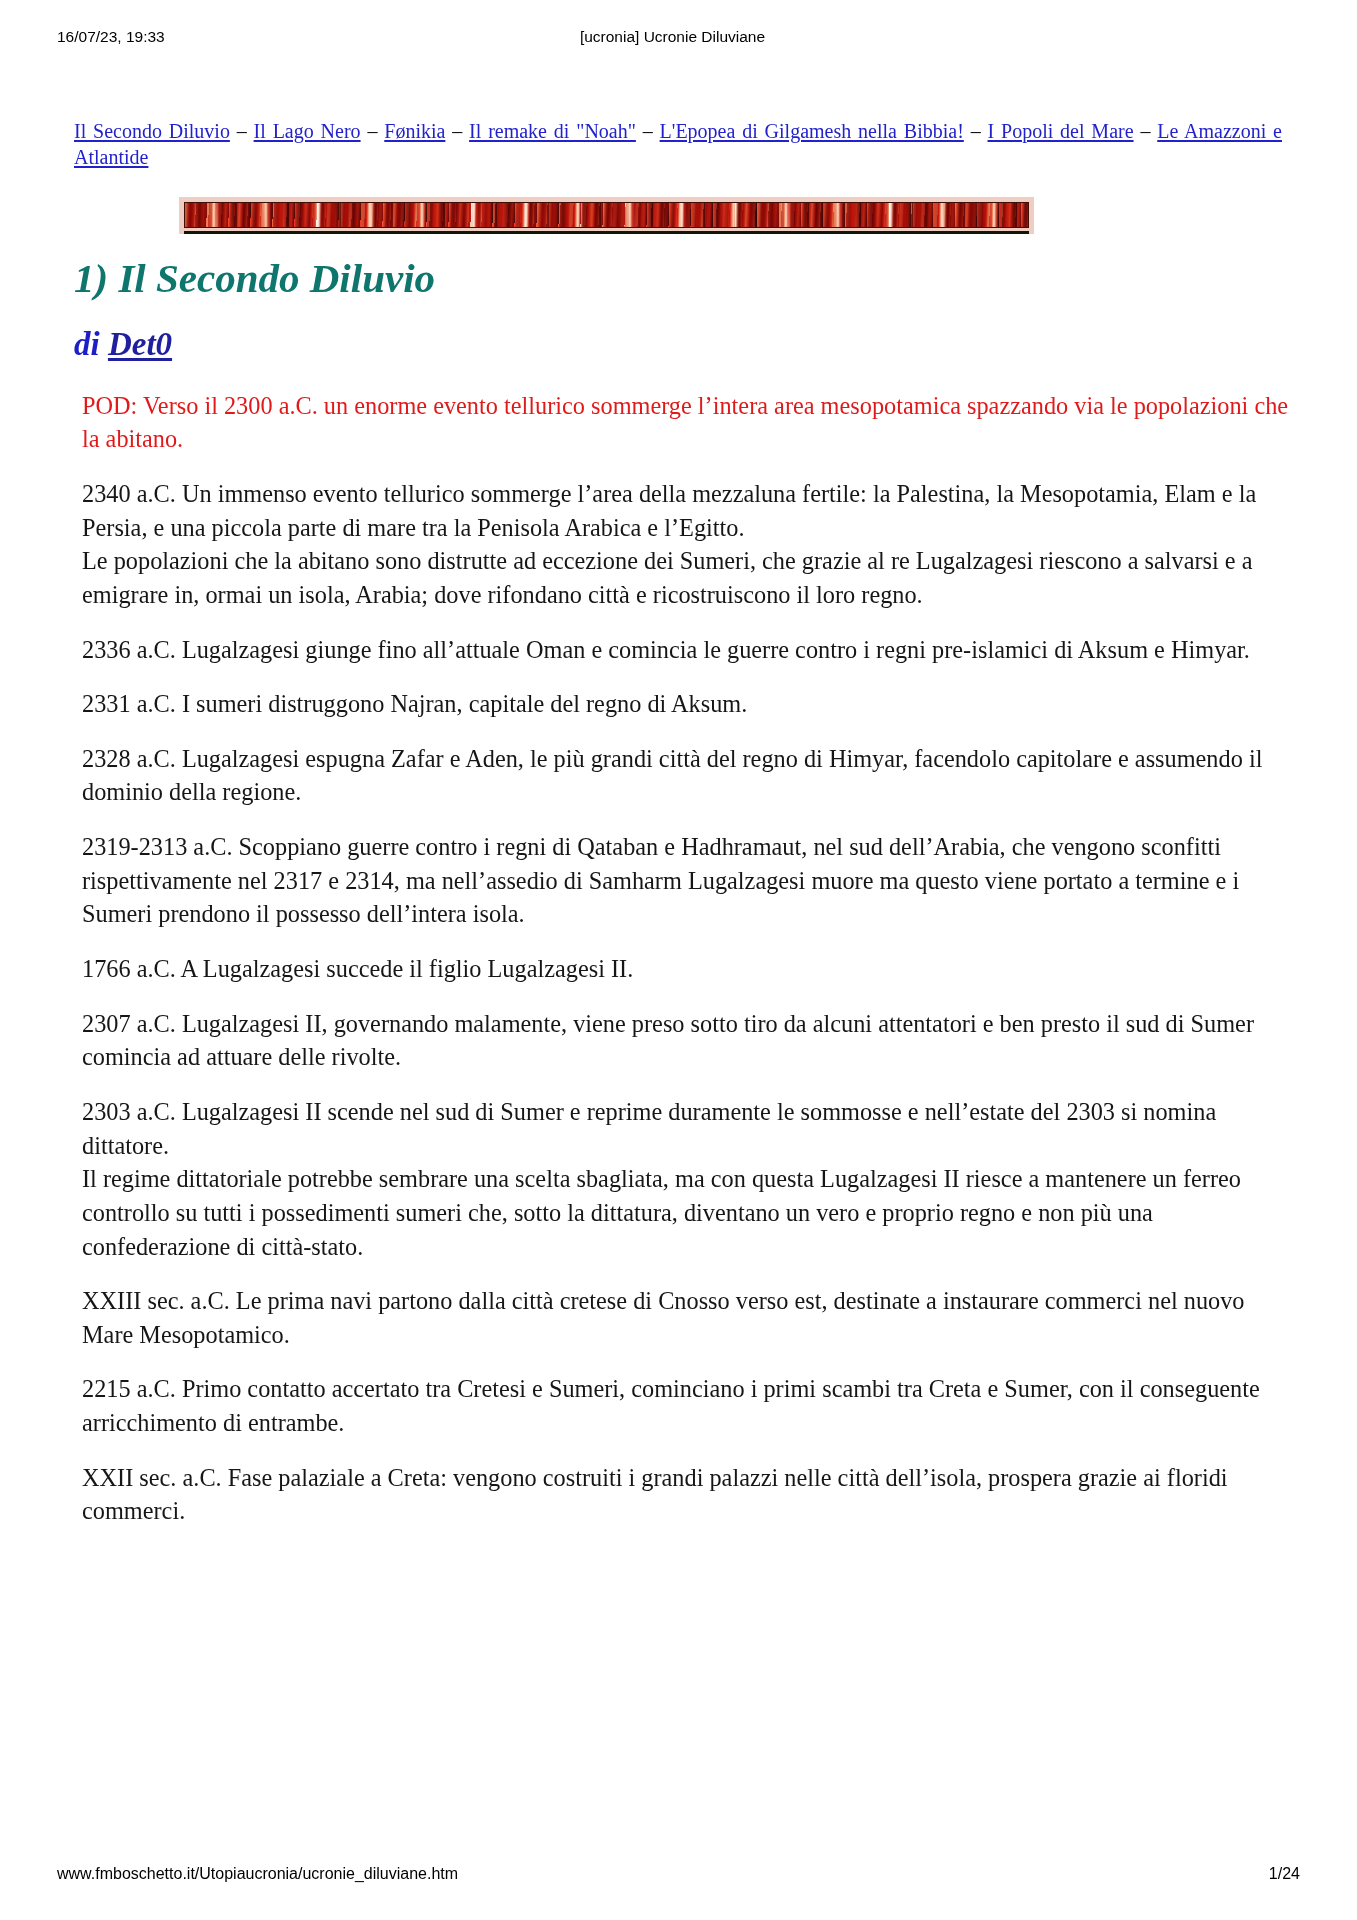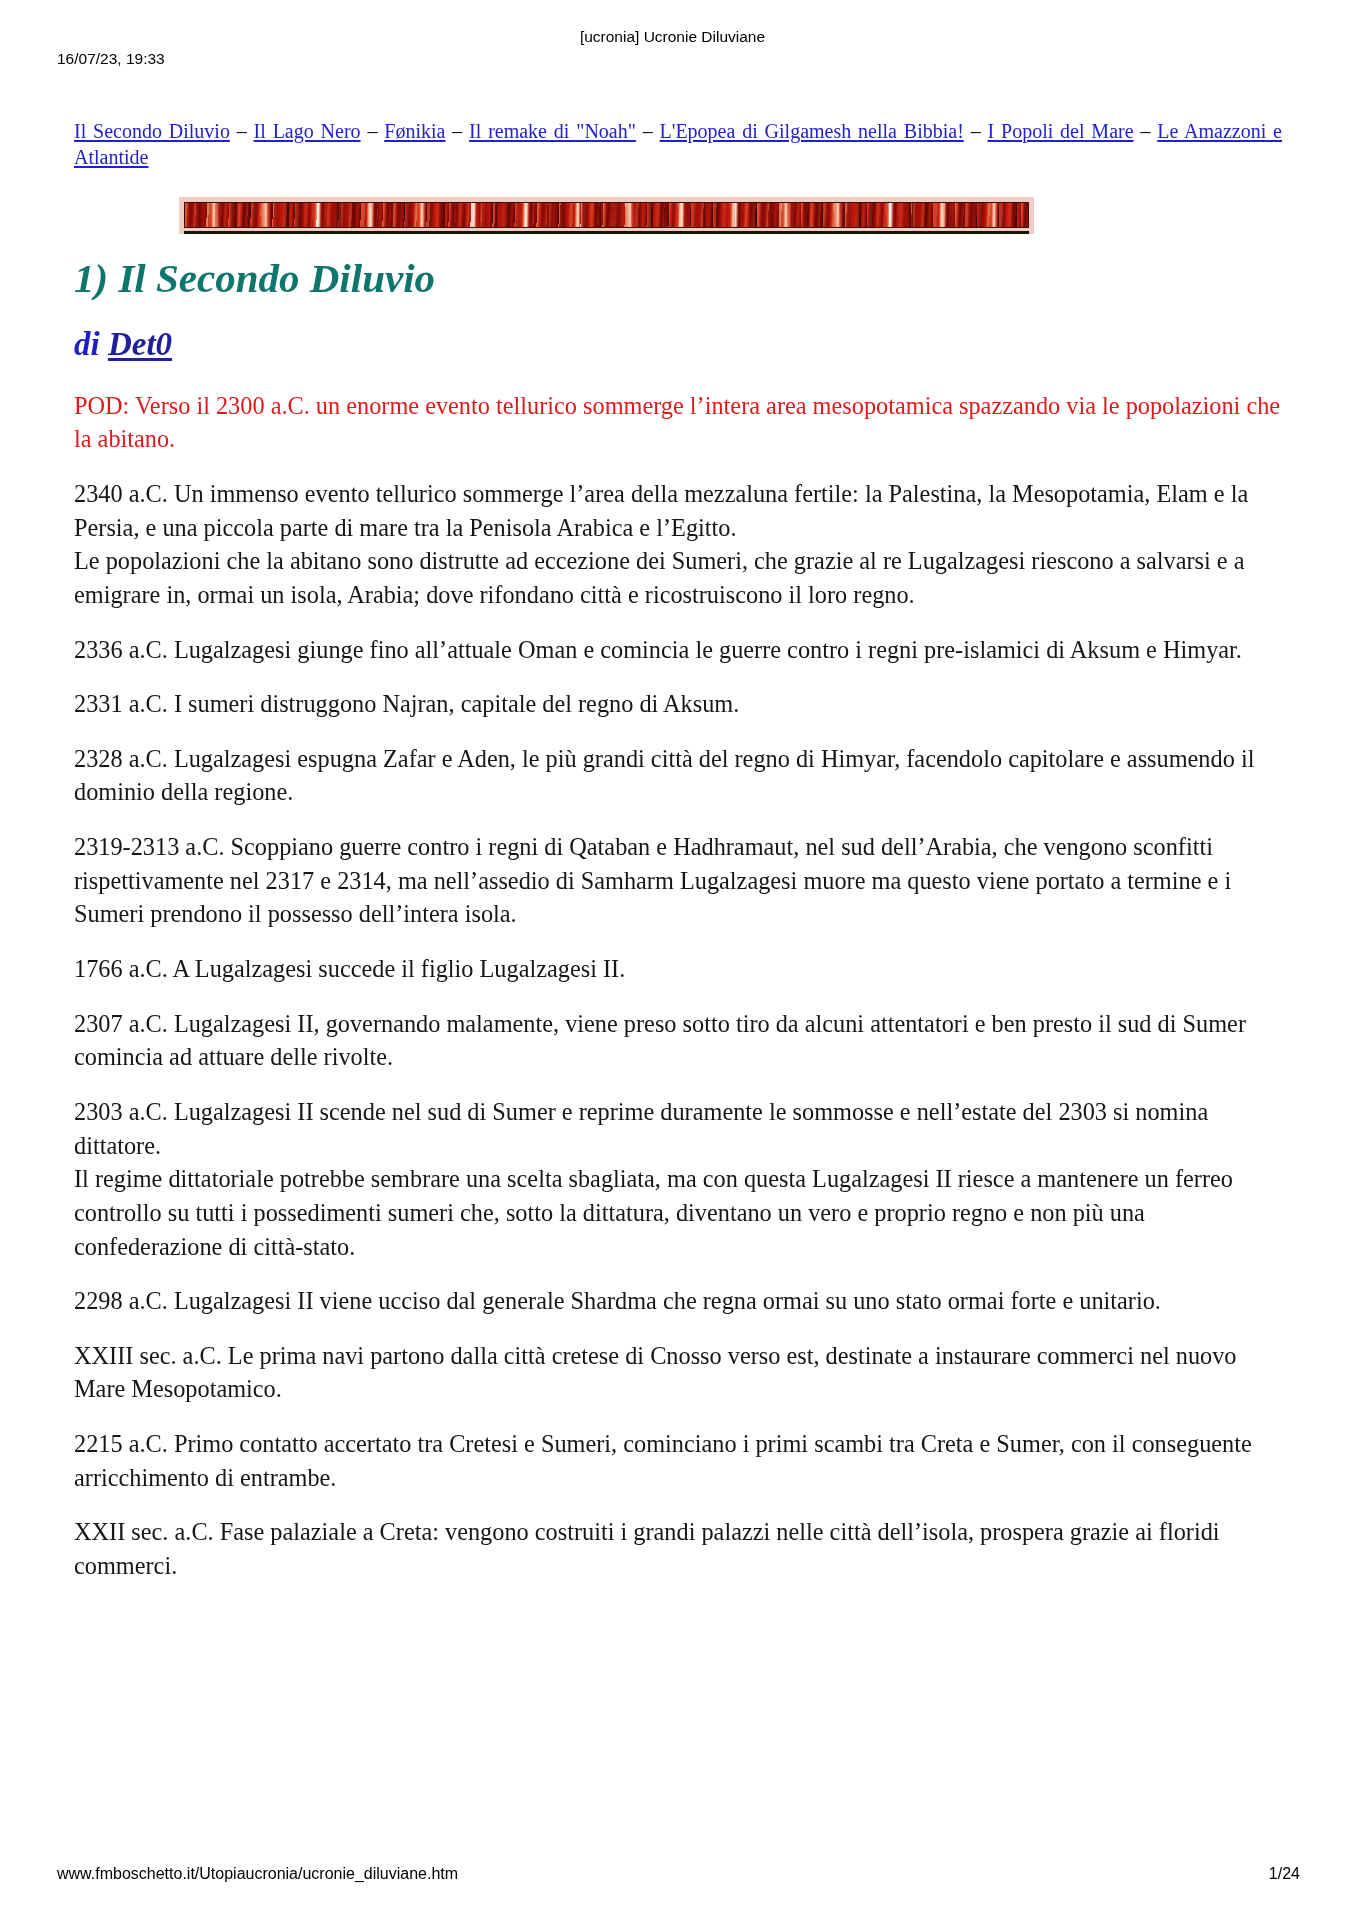--- a/index.html
+++ b/index.html
@@ -31,7 +31,6 @@
     left: 57px;
     top: 0;
     white-space: nowrap;
-    margin-top: 22px;
   }
   .print-header .ph-title {
     position: absolute;

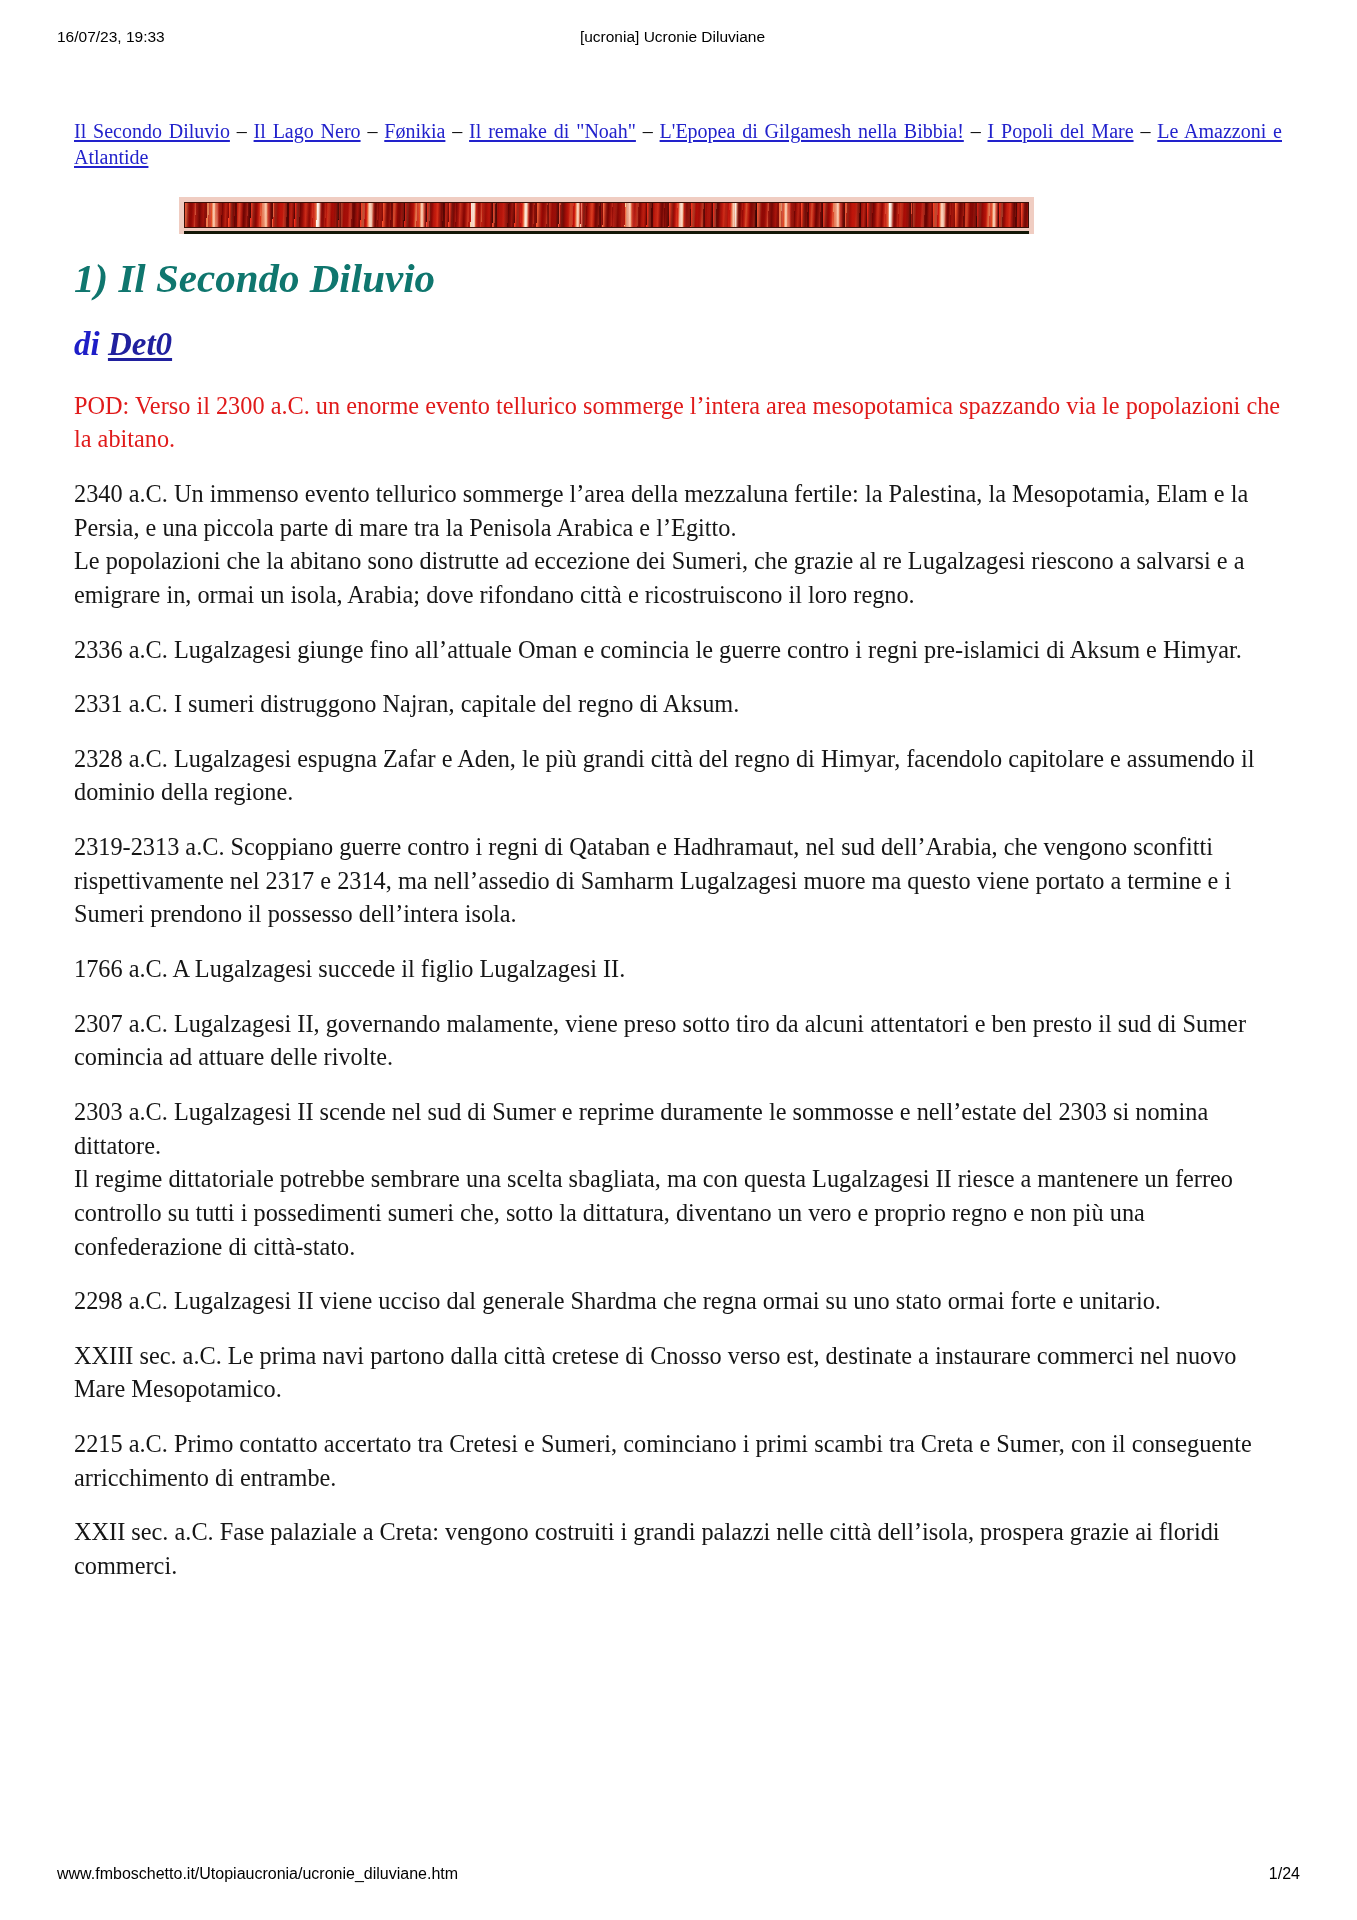--- a/index.html
+++ b/index.html
@@ -139,7 +139,7 @@
 
   
   p.body-para {
-    margin: 21px 0 0 0;
+    margin: 21px 0 0 8px;
     font-size: 24.3px;
     line-height: 1.385;
     color: #161616;

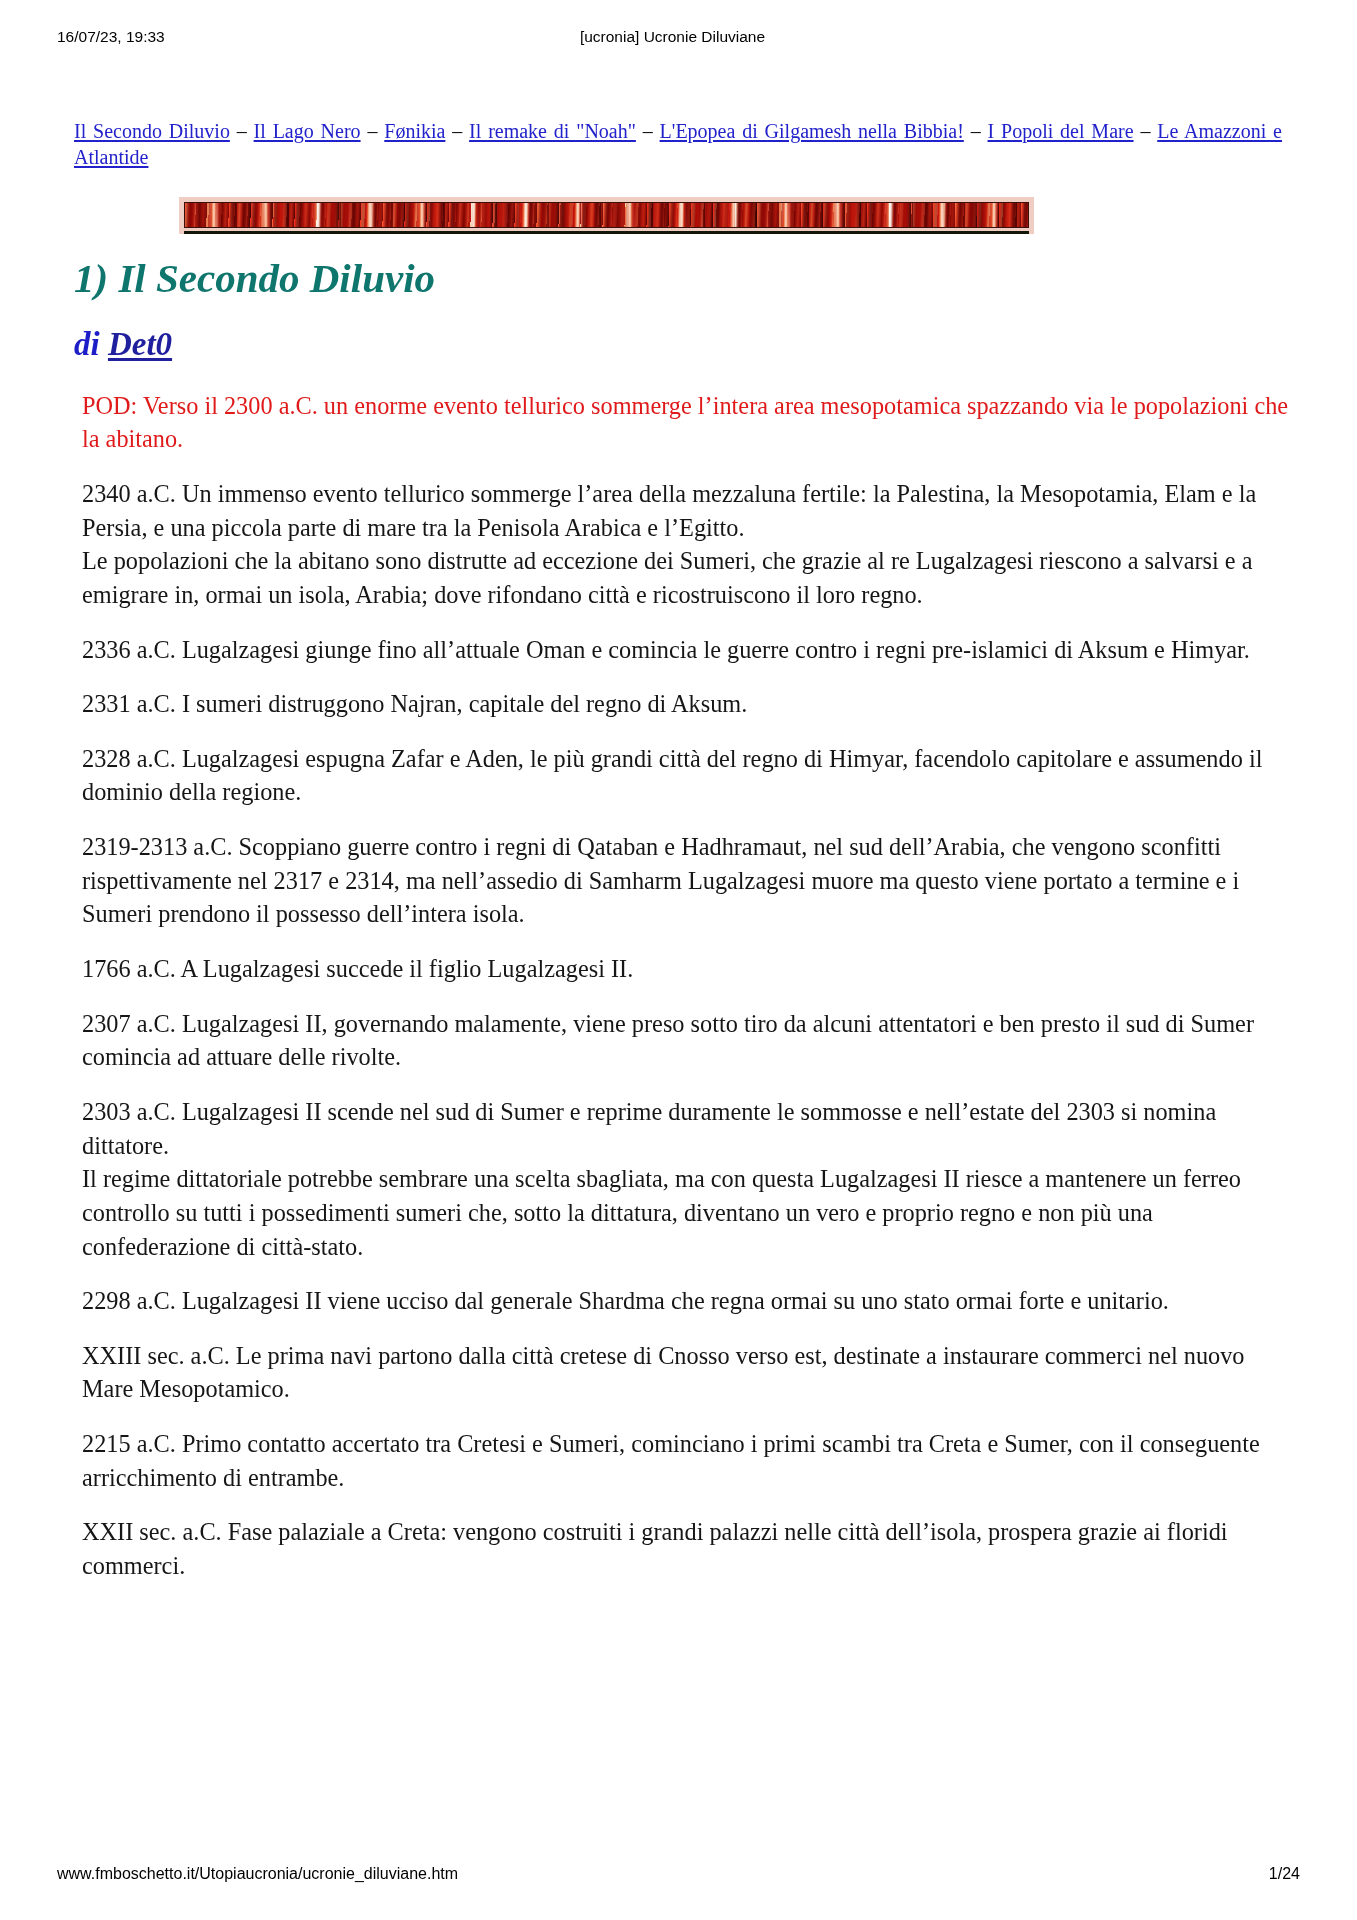--- a/index.html
+++ b/index.html
@@ -207,7 +207,6 @@
       <p class="body-para">1766 a.C. A Lugalzagesi succede il figlio Lugalzagesi II.</p>
       <p class="body-para">2307 a.C. Lugalzagesi II, governando malamente, viene preso sotto tiro da alcuni attentatori e ben presto il sud di Sumer comincia ad attuare delle rivolte.</p>
       <p class="body-para">2303 a.C. Lugalzagesi II scende nel sud di Sumer e reprime duramente le sommosse e nell’estate del 2303 si nomina dittatore.<br>Il regime dittatoriale potrebbe sembrare una scelta sbagliata, ma con questa Lugalzagesi II riesce a mantenere un ferreo controllo su tutti i possedimenti sumeri che, sotto la dittatura, diventano un vero e proprio regno e non più una confederazione di città-stato.</p>
-      <p class="body-para">2298 a.C. Lugalzagesi II viene ucciso dal generale Shardma che regna ormai su uno stato ormai forte e unitario.</p>
       <p class="body-para">XXIII sec. a.C. Le prima navi partono dalla città cretese di Cnosso verso est, destinate a instaurare commerci nel nuovo Mare Mesopotamico.</p>
       <p class="body-para">2215 a.C. Primo contatto accertato tra Cretesi e Sumeri, cominciano i primi scambi tra Creta e Sumer, con il conseguente arricchimento di entrambe.</p>
       <p class="body-para">XXII sec. a.C. Fase palaziale a Creta: vengono costruiti i grandi palazzi nelle città dell’isola, prospera grazie ai floridi commerci.</p>

